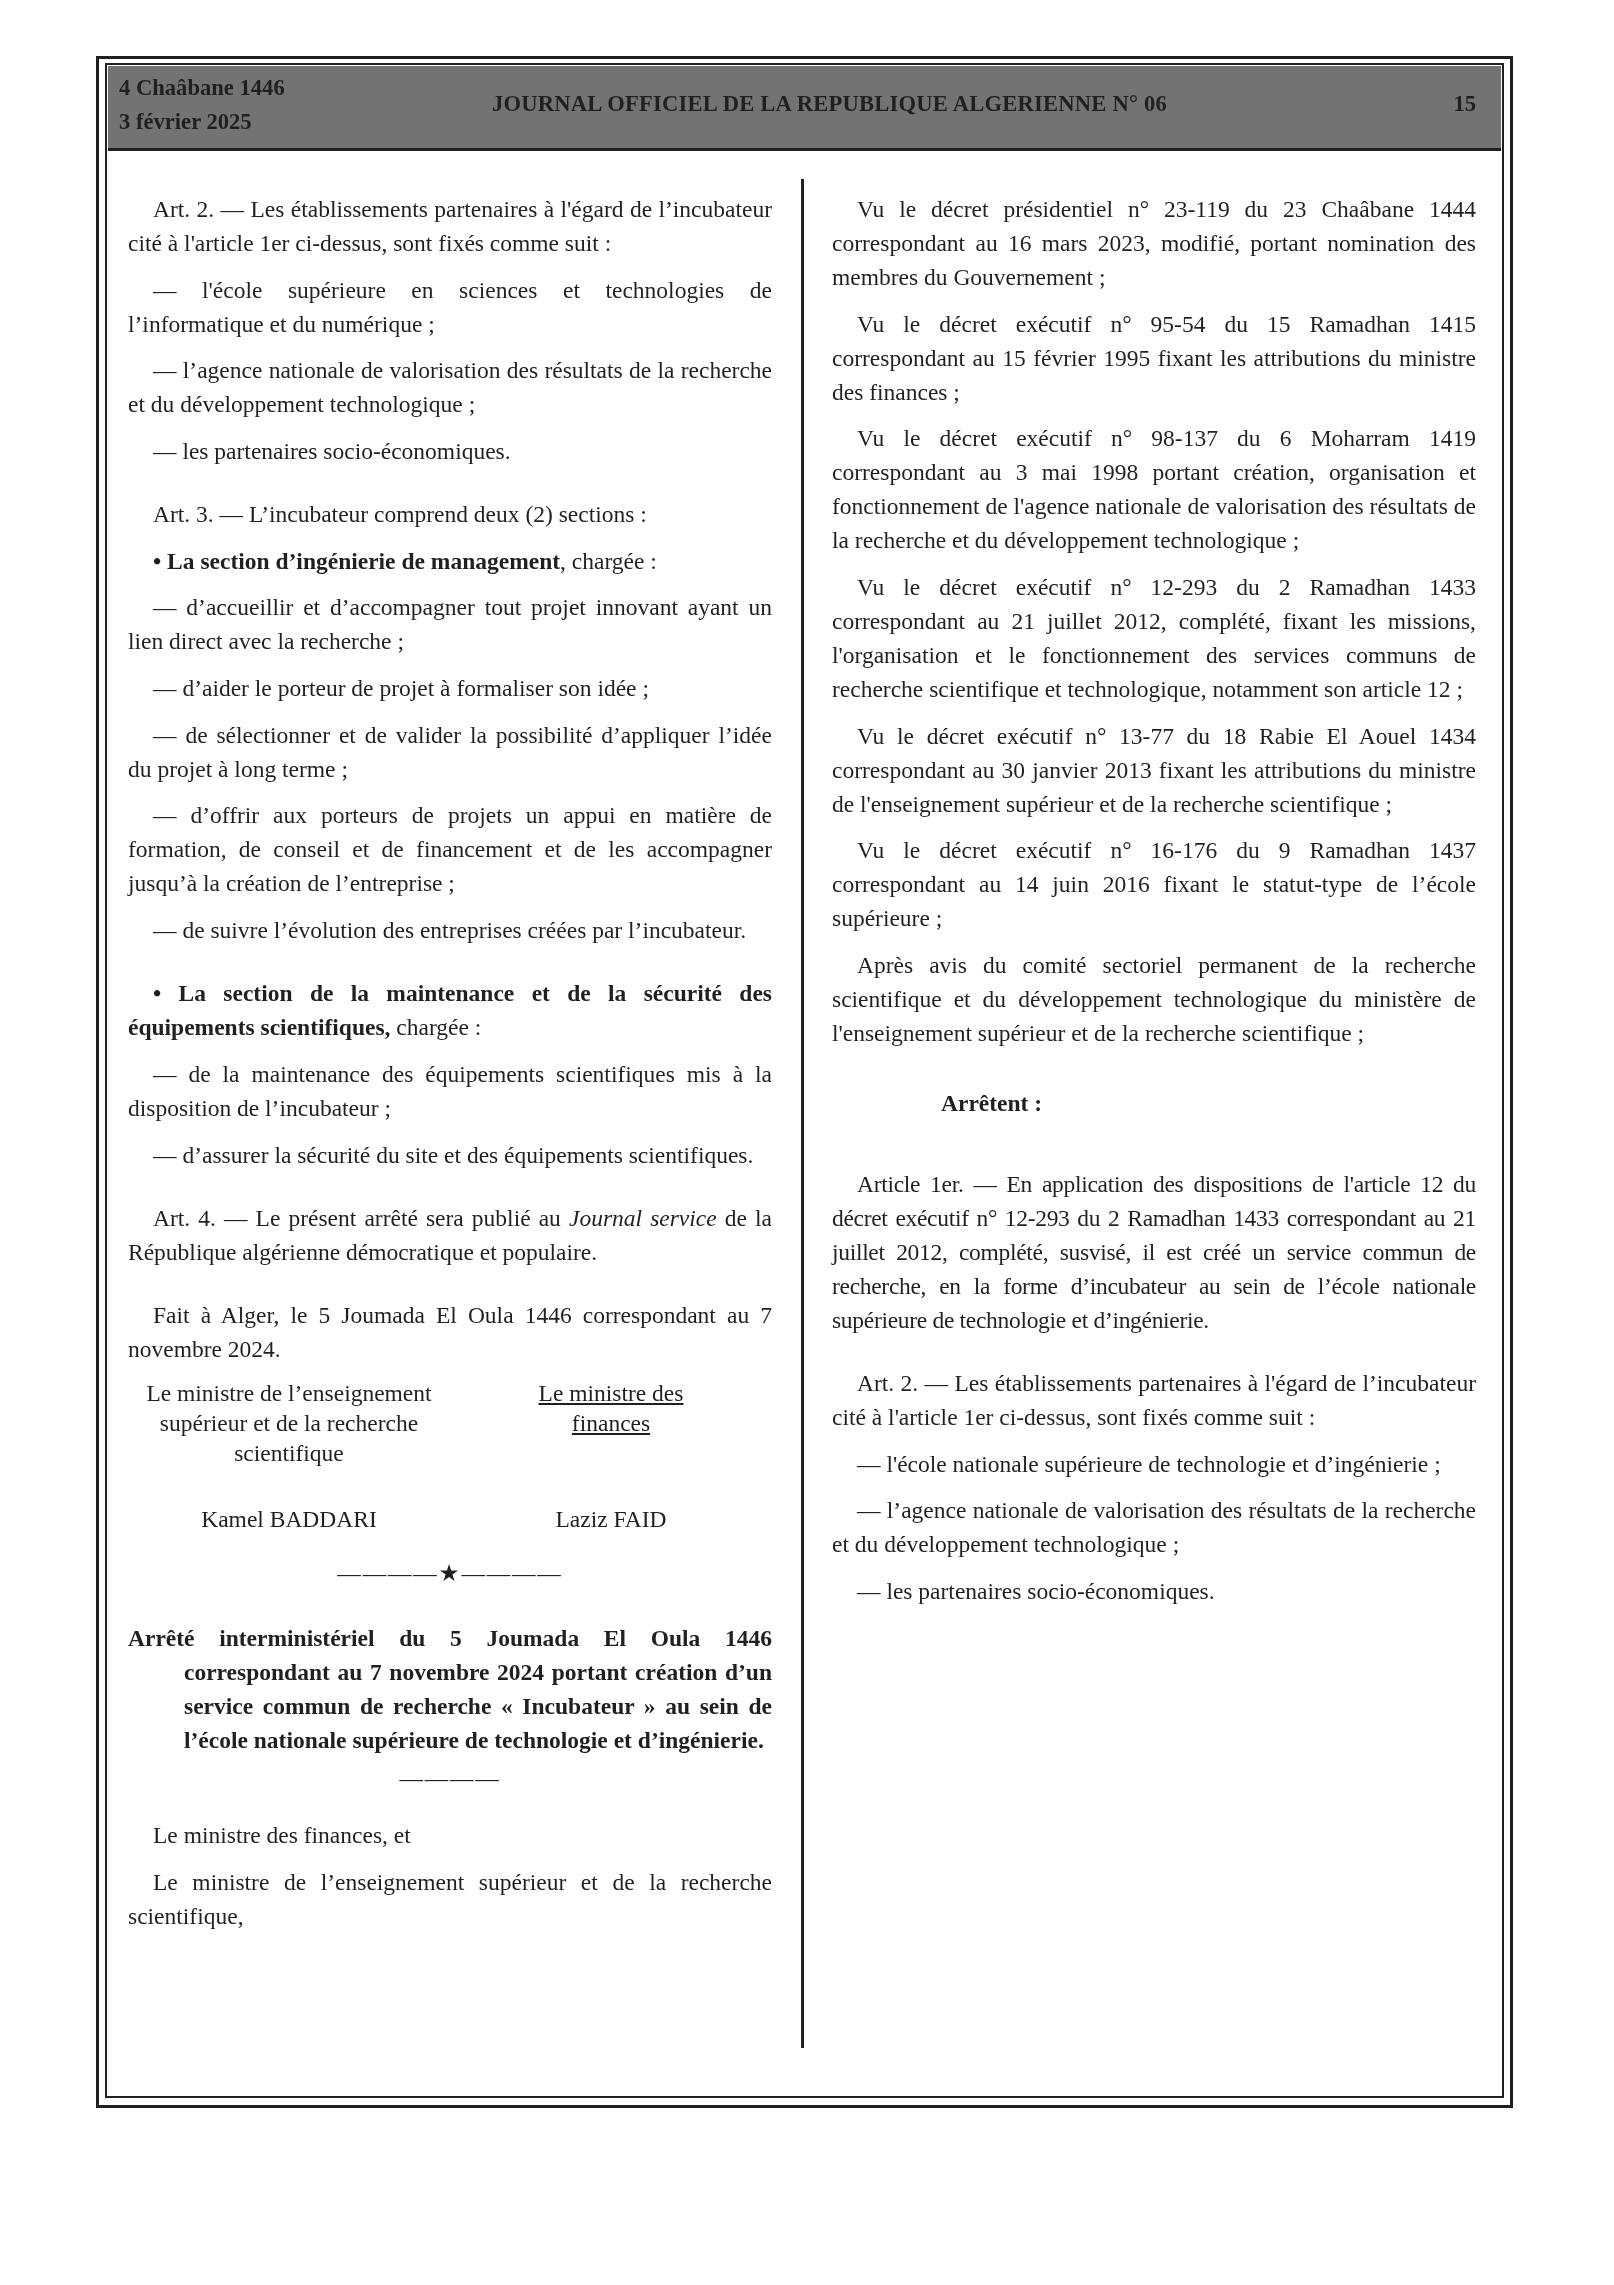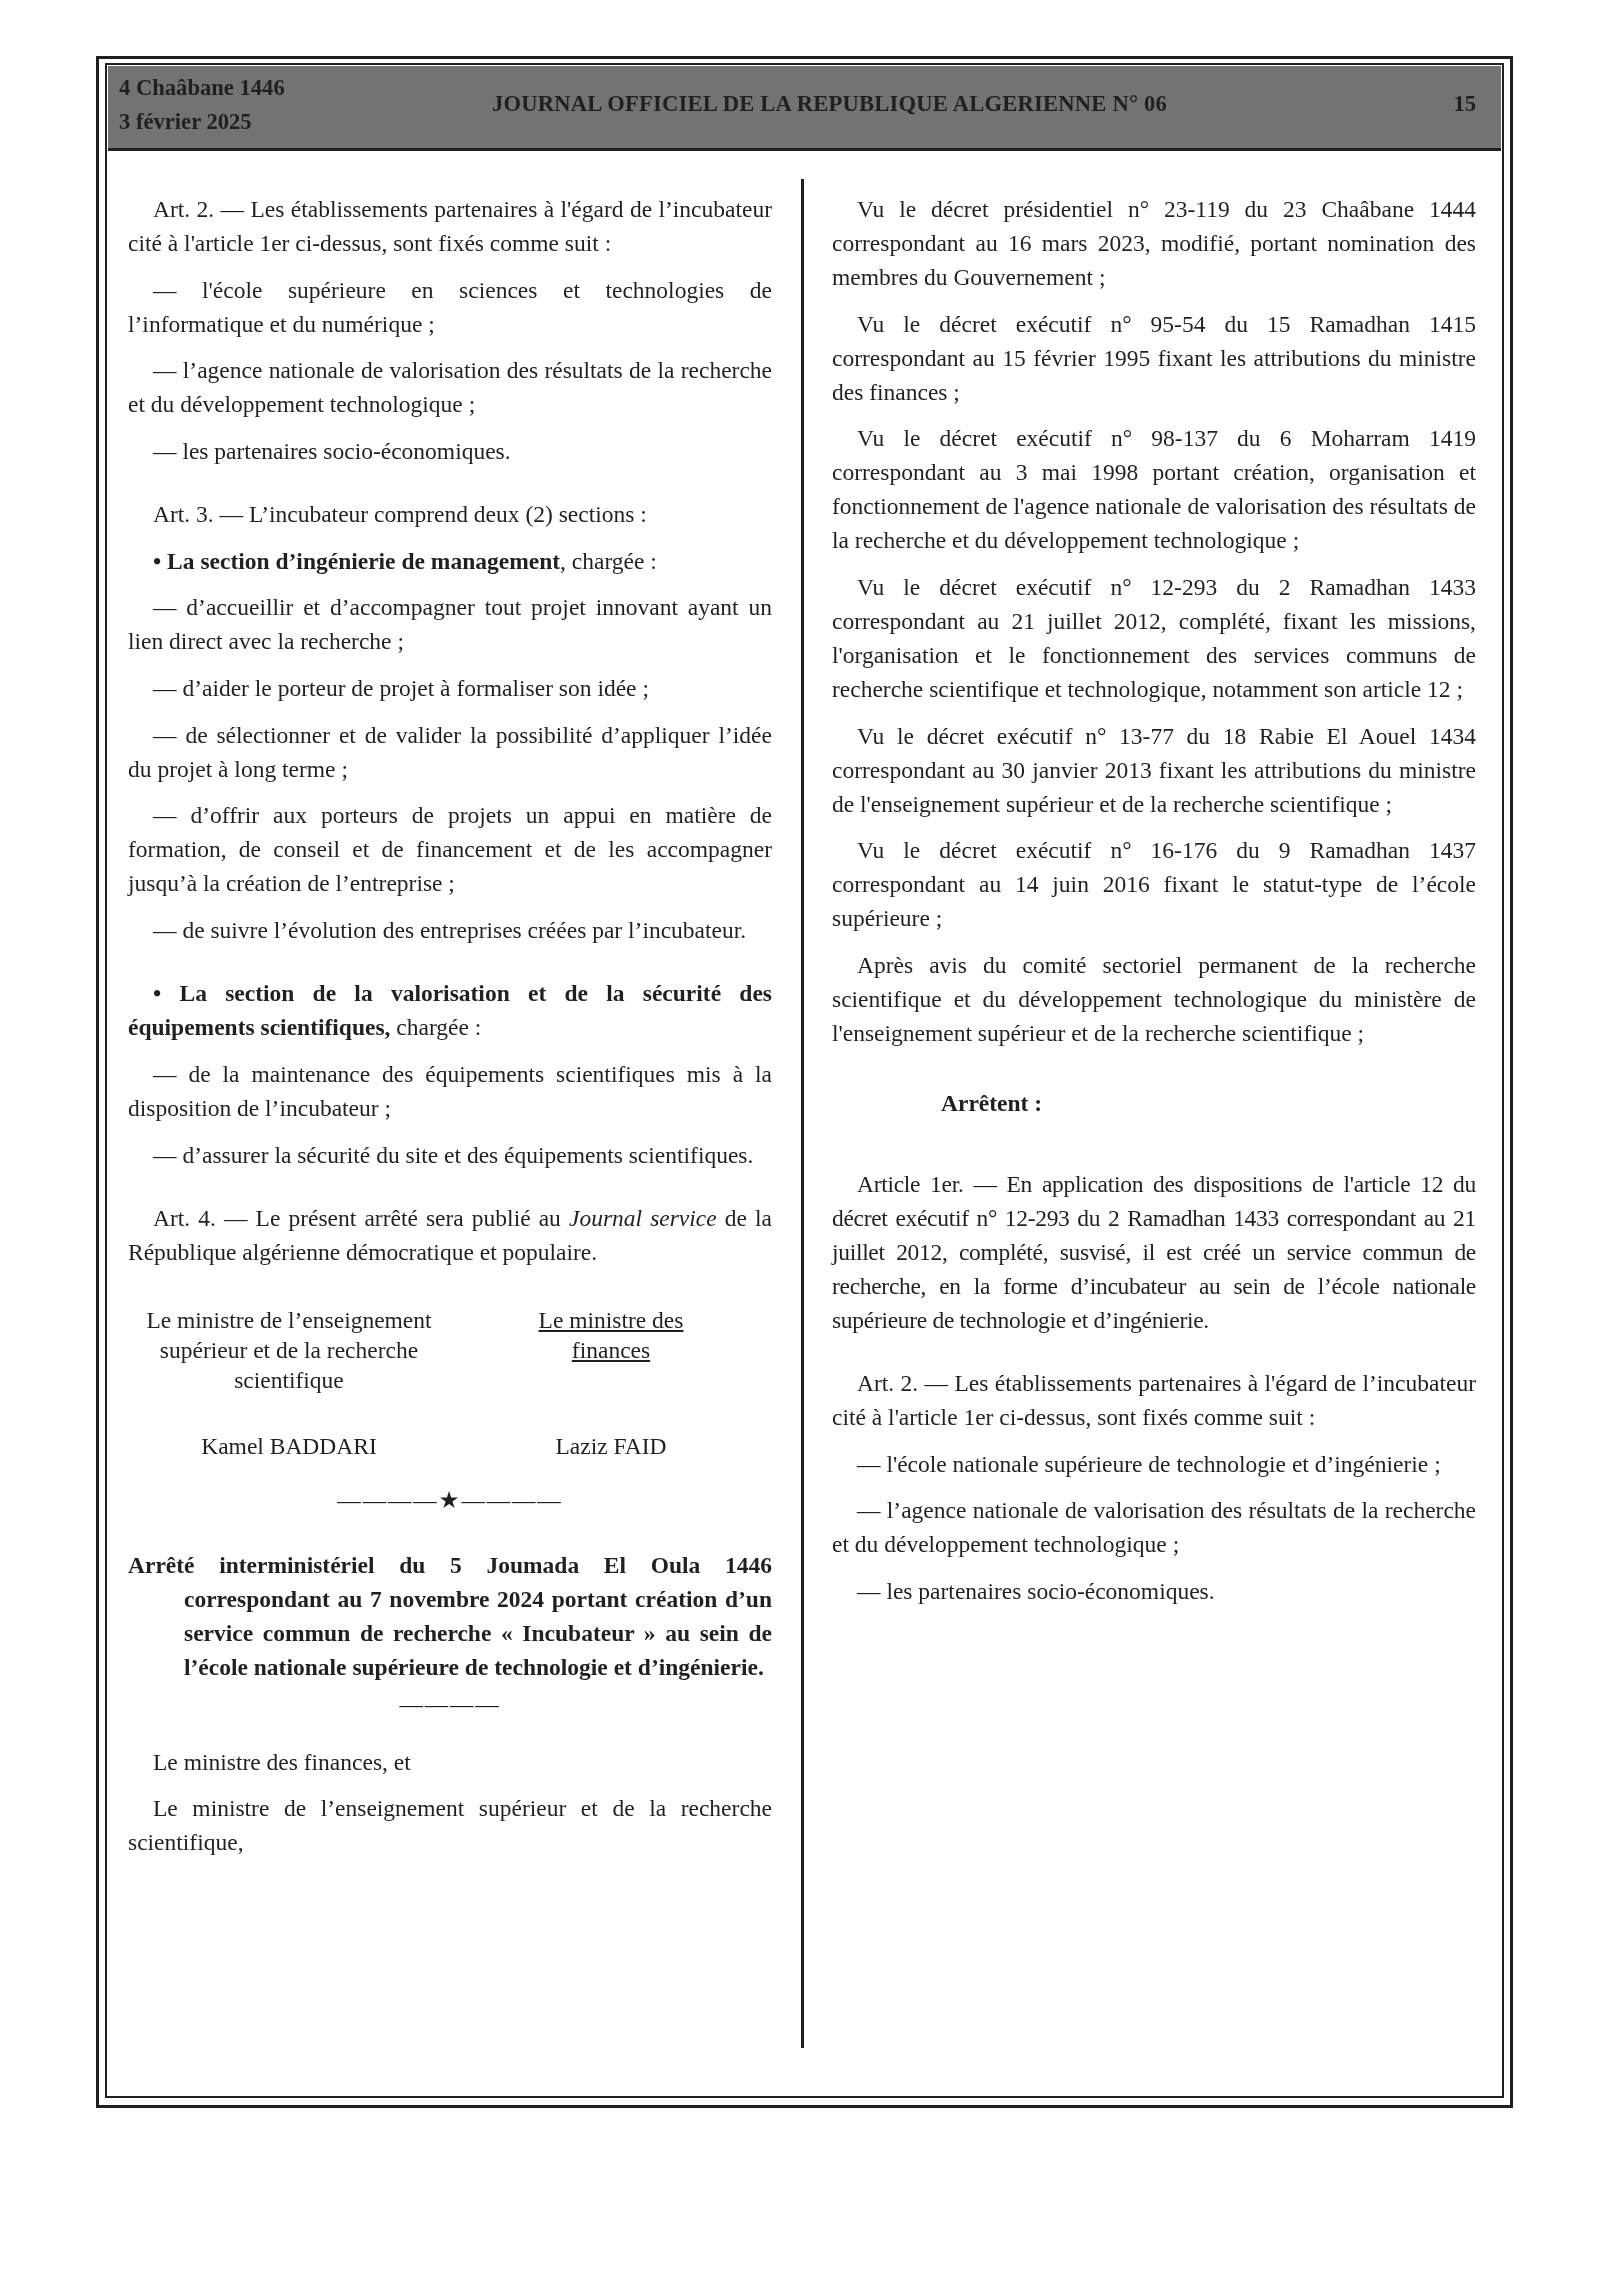--- a/index.html
+++ b/index.html
@@ -59,7 +59,7 @@
   <p class="p">— d’offrir aux porteurs de projets un appui en matière de formation, de conseil et de financement et de les accompagner jusqu’à la création de l’entreprise ;</p>
   <p class="p">— de suivre l’évolution des entreprises créées par l’incubateur.</p>
   <div class="gap"></div>
-  <p class="p bold-lead"><b>• La section de la valorisation et de la sécurité des équipements scientifiques,</b><span> chargée :</span></p>
+  <p class="p bold-lead"><b>• La section de la maintenance et de la sécurité des équipements scientifiques,</b><span> chargée :</span></p>
   <p class="p">— de la maintenance des équipements scientifiques mis à la disposition de l’incubateur ;</p>
   <p class="p">— d’assurer la sécurité du site et des équipements scientifiques.</p>
   <div class="gap"></div>

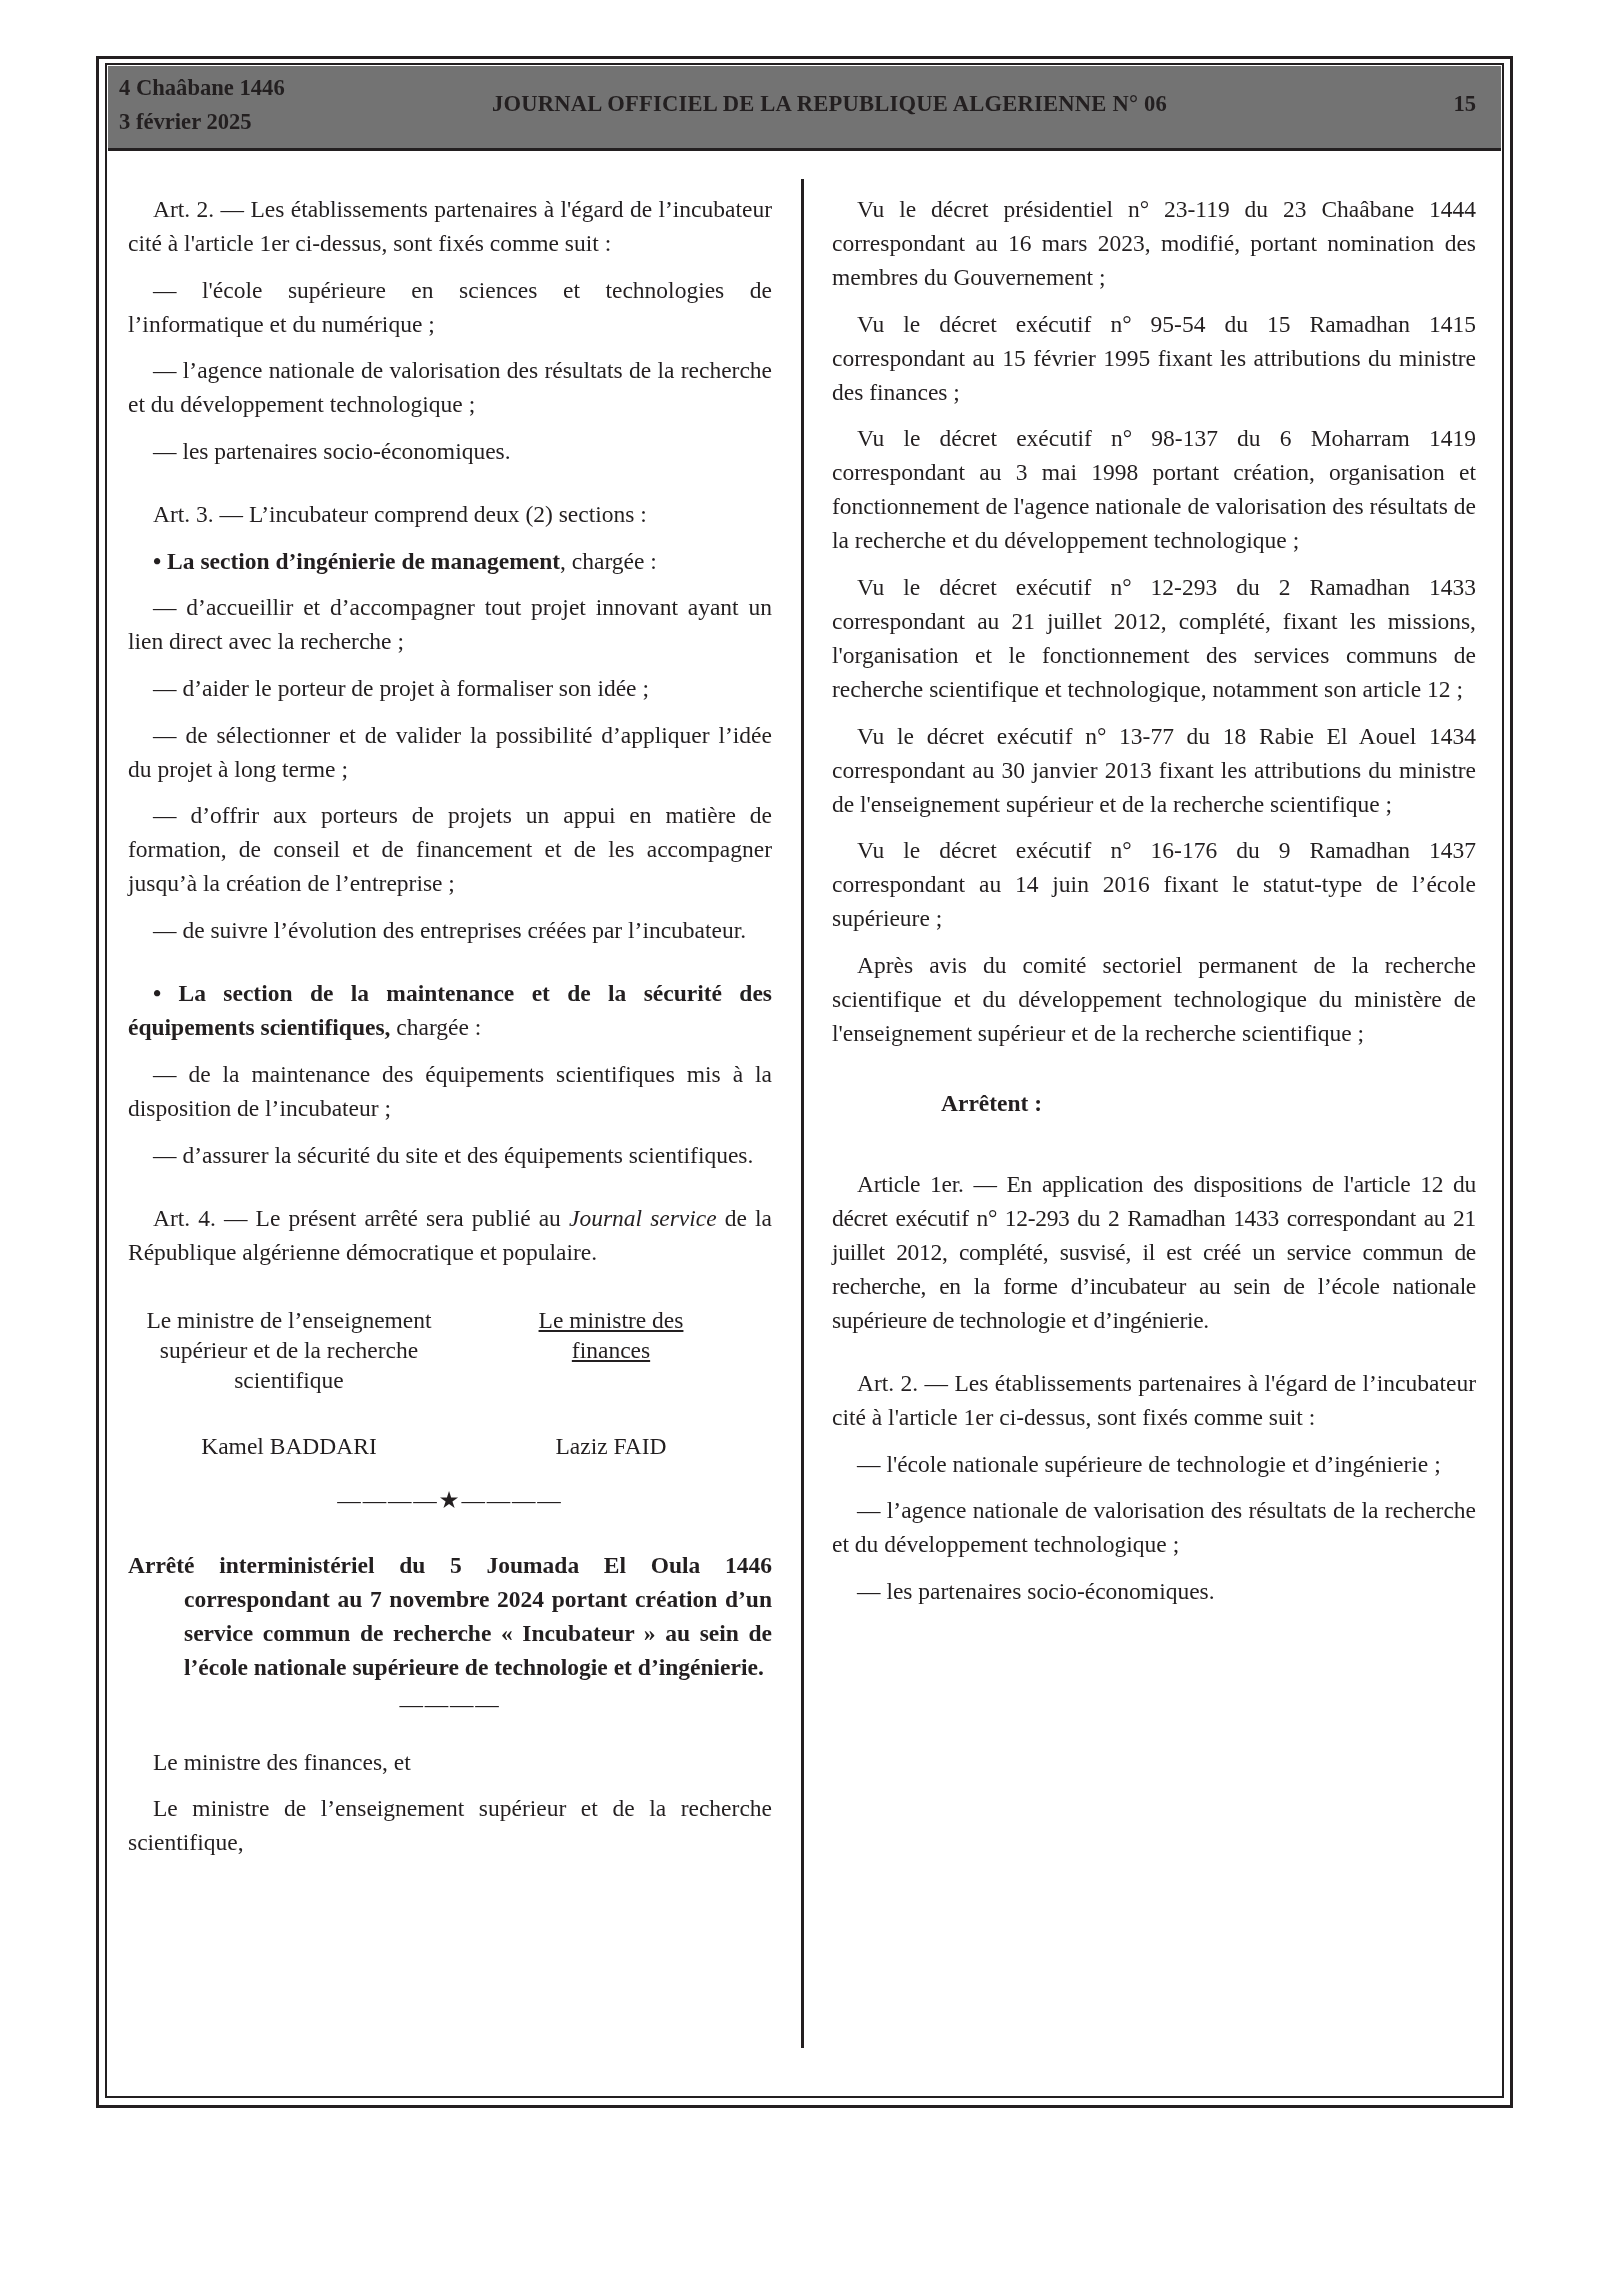--- a/index.html
+++ b/index.html
@@ -65,6 +65,7 @@
   <div class="gap"></div>
   <p class="p"><span>Art. 4. — Le présent arrêté sera publié au </span><i>Journal service</i><span> de la République algérienne démocratique et populaire.</span></p>
   <div class="gap"></div>
+  <p class="p">Fait à Alger, le 5 Joumada El Oula 1446 correspondant au 7 novembre 2024.</p>
 
   <div class="sig-table">
     <div class="sig-col">Le ministre de l’enseignement supérieur et de la recherche scientifique</div>

